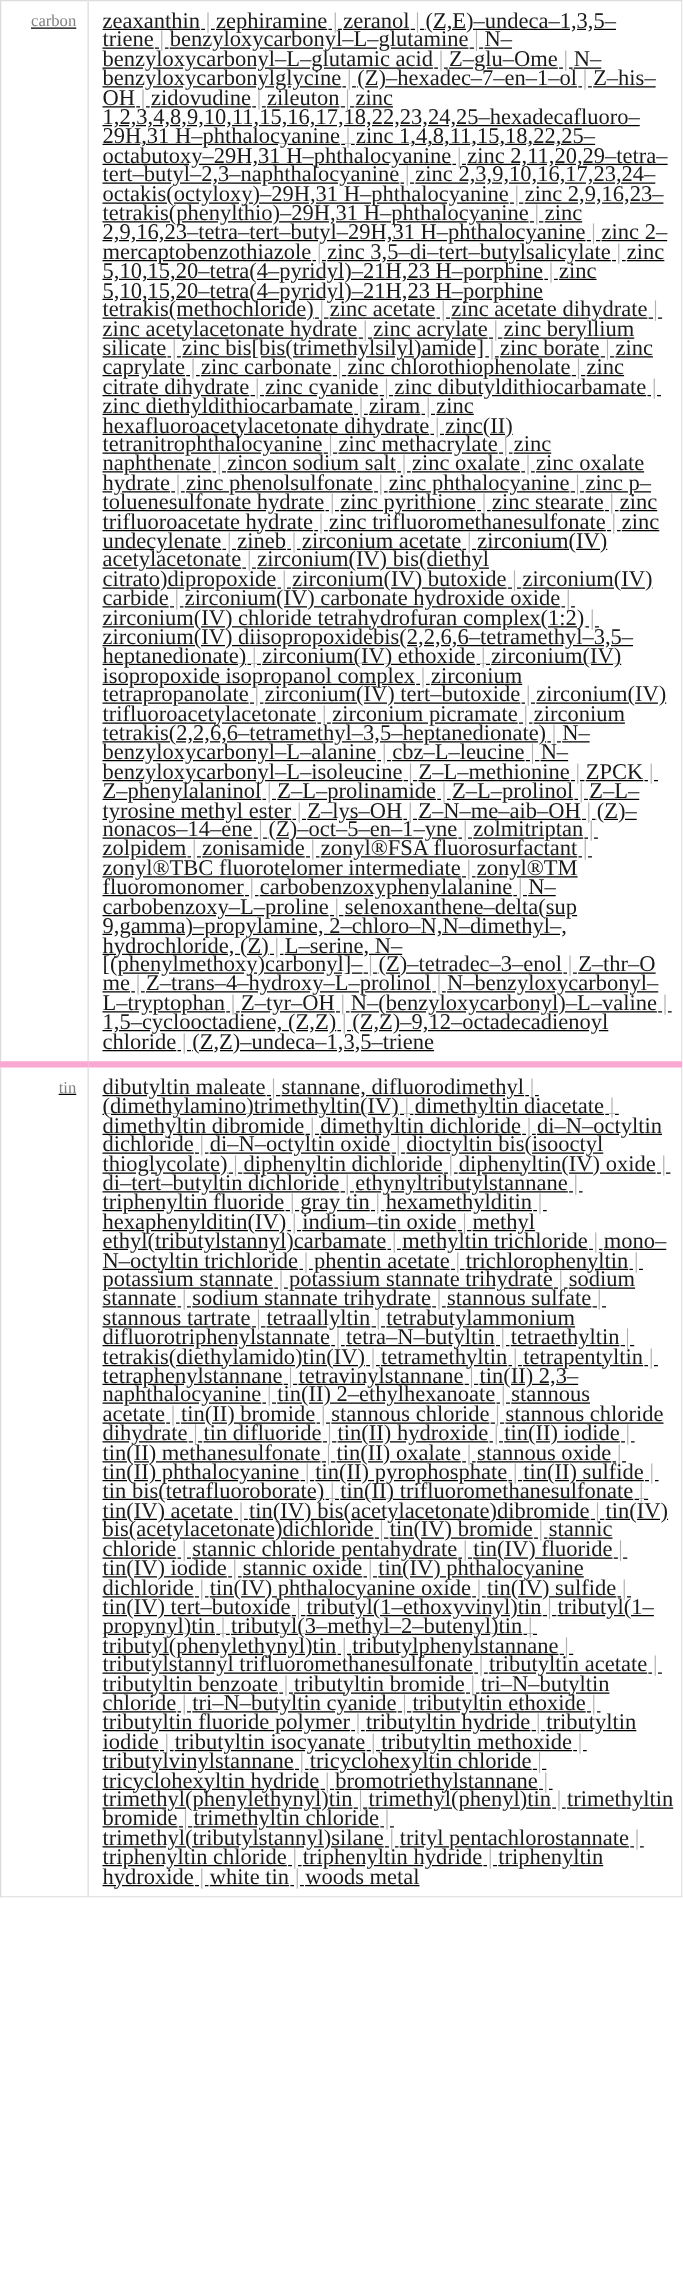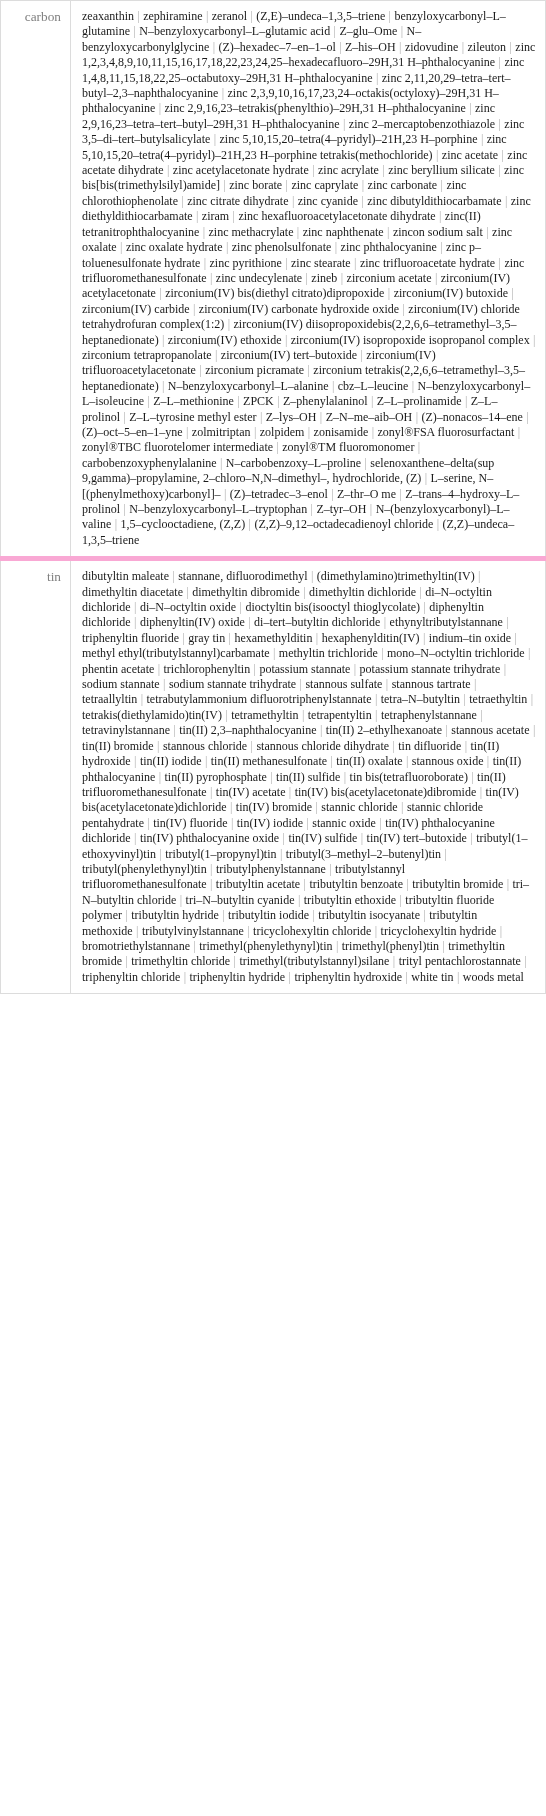--- a/index.html
+++ b/index.html
@@ -17,6 +17,7 @@
     border: 1px solid #dcdcdc;
     border-collapse: collapse;
     background: #ffffff;
+    text-decoration: underline;
   }
   #chem-table tr.data-row + tr.data-row > td {
     border-top: 5px solid #f9a8d4;

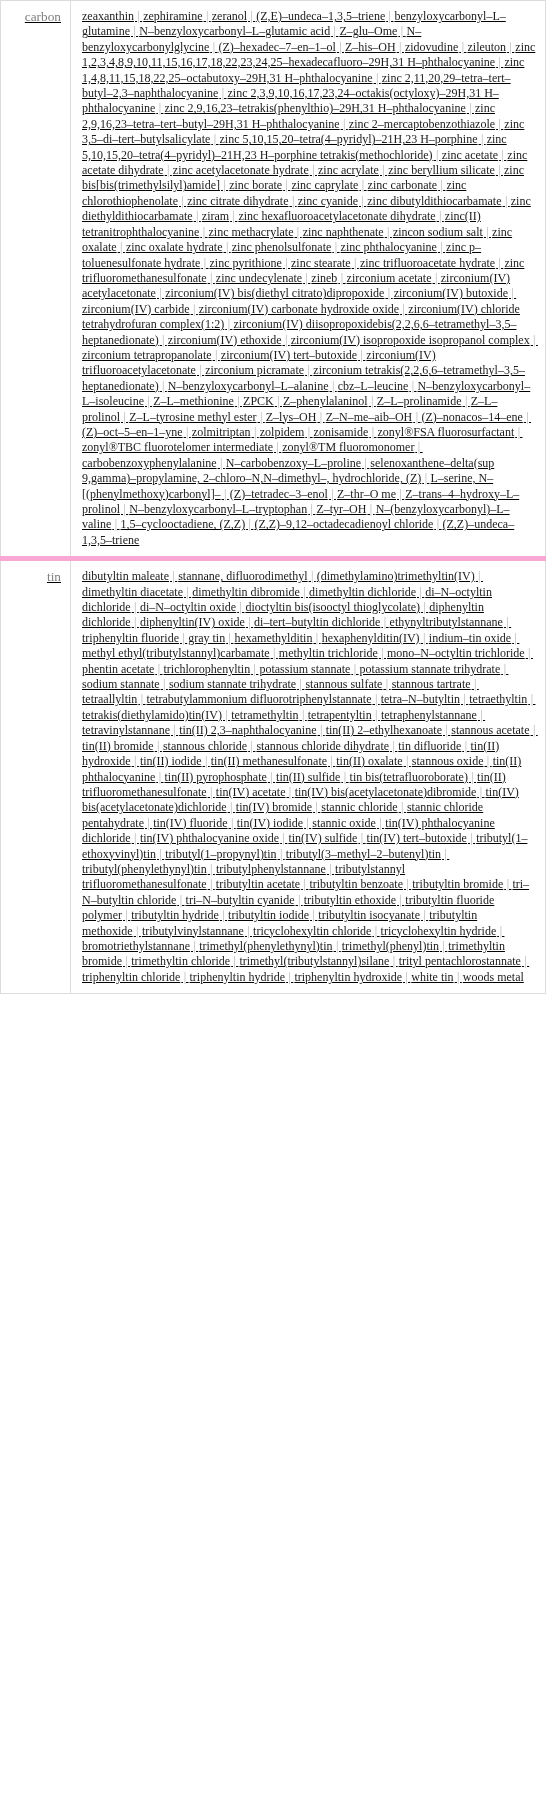--- a/index.html
+++ b/index.html
@@ -39,7 +39,7 @@
     vertical-align: top;
     padding: 8px 6px 8px 11px;
     color: #1a1a1a;
-    font-size: 12px;
+    font-size: 18px;
     line-height: 15.4px;
     text-align: left;
   }

